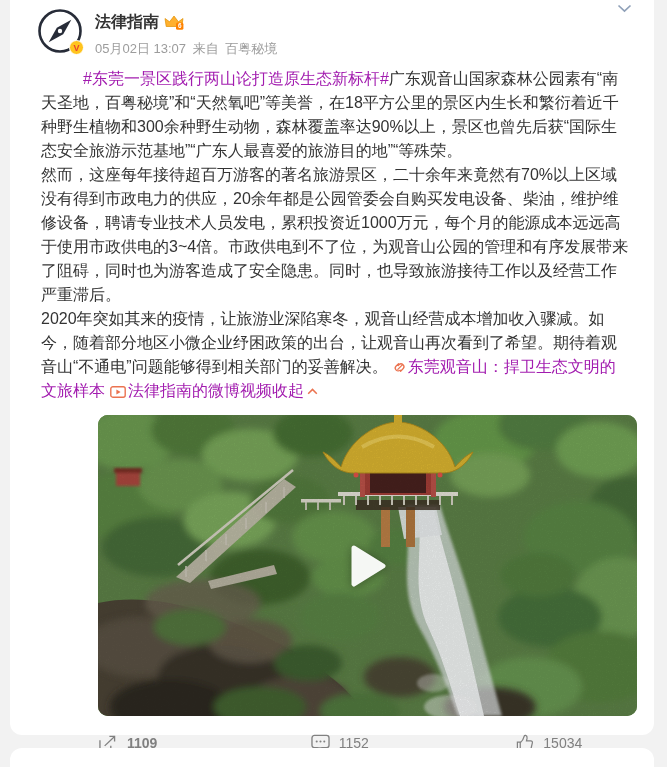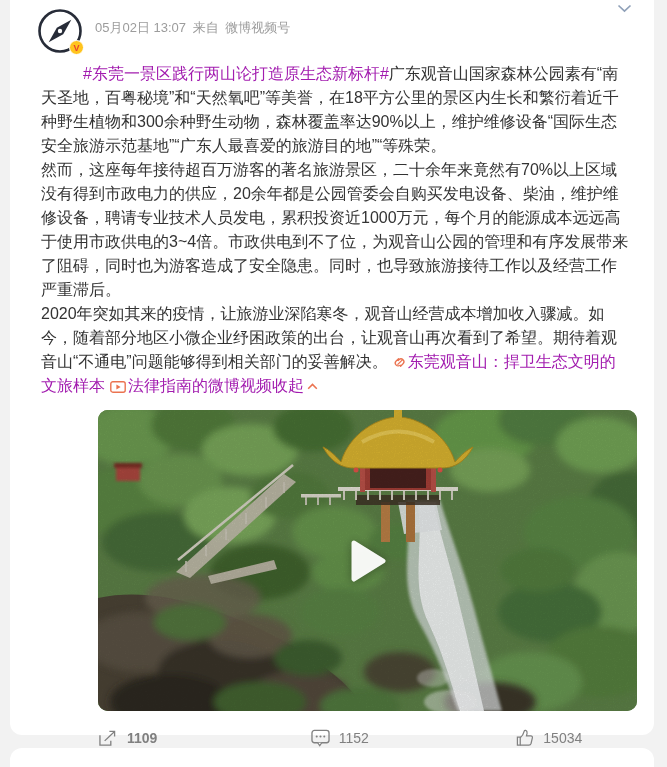--- a/index.html
+++ b/index.html
@@ -95,6 +95,14 @@
         <span class="v-badge">V</span>
       </div>
       <div class="author-block">
+        <div class="author-line">
+          <span class="author-name">法律指南</span>
+          <svg width="20" height="15" viewBox="0 0 20 15">
+            <path d="M2.2,11.5 L1,3.5 L5.6,6.8 L10,1 L14.4,6.8 L19,3.5 L17.8,11.5 Z" fill="#ffb02e" stroke="#e08f00" stroke-width="0.7"></path>
+            <rect x="12" y="7.6" width="7.4" height="7.2" rx="1.6" fill="#ff8200"></rect>
+            <text x="15.7" y="13.3" font-size="6.4" fill="#ffffff" text-anchor="middle" font-weight="bold">6</text>
+          </svg>
+        </div>
         <div class="meta-line">
           <span>05月02日 13:07</span>
           <span>来自</span>

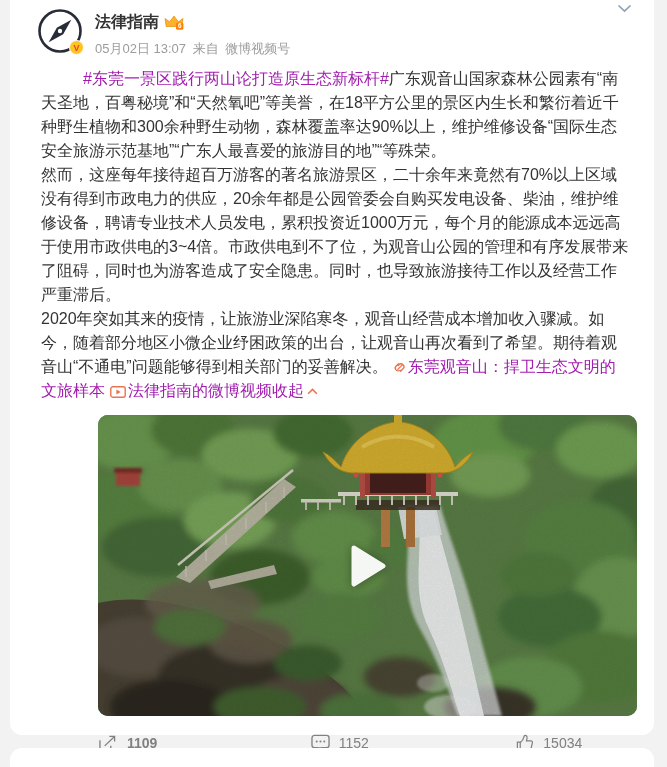--- a/index.html
+++ b/index.html
@@ -106,7 +106,7 @@
         <div class="meta-line">
           <span>05月02日 13:07</span>
           <span>来自</span>
-          <span>微博视频号</span>
+          <span>百粤秘境</span>
         </div>
       </div>
       <svg class="header-chevron" width="15" height="9" viewBox="0 0 15 9">

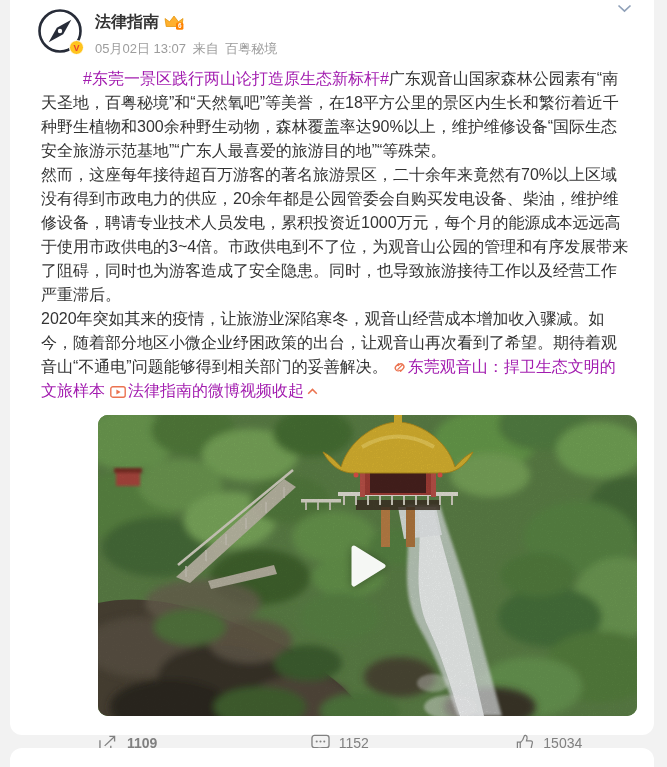--- a/index.html
+++ b/index.html
@@ -115,7 +115,7 @@
     </div>
 
     <div class="post-content">
-      <p class="p-first"><a class="hashtag">#东莞一景区践行两山论打造原生态新标杆#</a><span>广东观音山国家森林公园素有“南天圣地，百粤秘境”和“天然氧吧”等美誉，在18平方公里的景区内生长和繁衍着近千种野生植物和300余种野生动物，森林覆盖率达90%以上，维护维修设备“国际生态安全旅游示范基地”“广东人最喜爱的旅游目的地”“等殊荣。</span></p>
+      <p class="p-first"><a class="hashtag">#东莞一景区践行两山论打造原生态新标杆#</a><span>广东观音山国家森林公园素有“南天圣地，百粤秘境”和“天然氧吧”等美誉，在18平方公里的景区内生长和繁衍着近千种野生植物和300余种野生动物，森林覆盖率达90%以上，景区也曾先后获“国际生态安全旅游示范基地”“广东人最喜爱的旅游目的地”“等殊荣。</span></p>
       <p><span>然而，这座每年接待超百万游客的著名旅游景区，二十余年来竟然有70%以上区域没有得到市政电力的供应，20余年都是公园管委会自购买发电设备、柴油，维护维修设备，聘请专业技术人员发电，累积投资近1000万元，每个月的能源成本远远高于使用市政供电的3~4倍。市政供电到不了位，为观音山公园的管理和有序发展带来了阻碍，同时也为游客造成了安全隐患。同时，也导致旅游接待工作以及经营工作严重滞后。</span></p>
       <p><span>2020年突如其来的疫情，让旅游业深陷寒冬，观音山经营成本增加收入骤减。如今，随着部分地区小微企业纾困政策的出台，让观音山再次看到了希望。期待着观音山“不通电”问题能够得到相关部门的妥善解决。</span><a class="content-link"><svg width="13" height="13" viewBox="0 0 14 14">
               <path d="M5.2,9 L9.8,4.4 M8.2,11 L10.8,8.4 A3.1,3.1 0 0 0 6.4,4 L5.6,4.8 M6,2.8 L3.4,5.4 A3.1,3.1 0 0 0 7.8,9.8" fill="none" stroke="#eb7350" stroke-width="1.4" stroke-linecap="round"></path>

